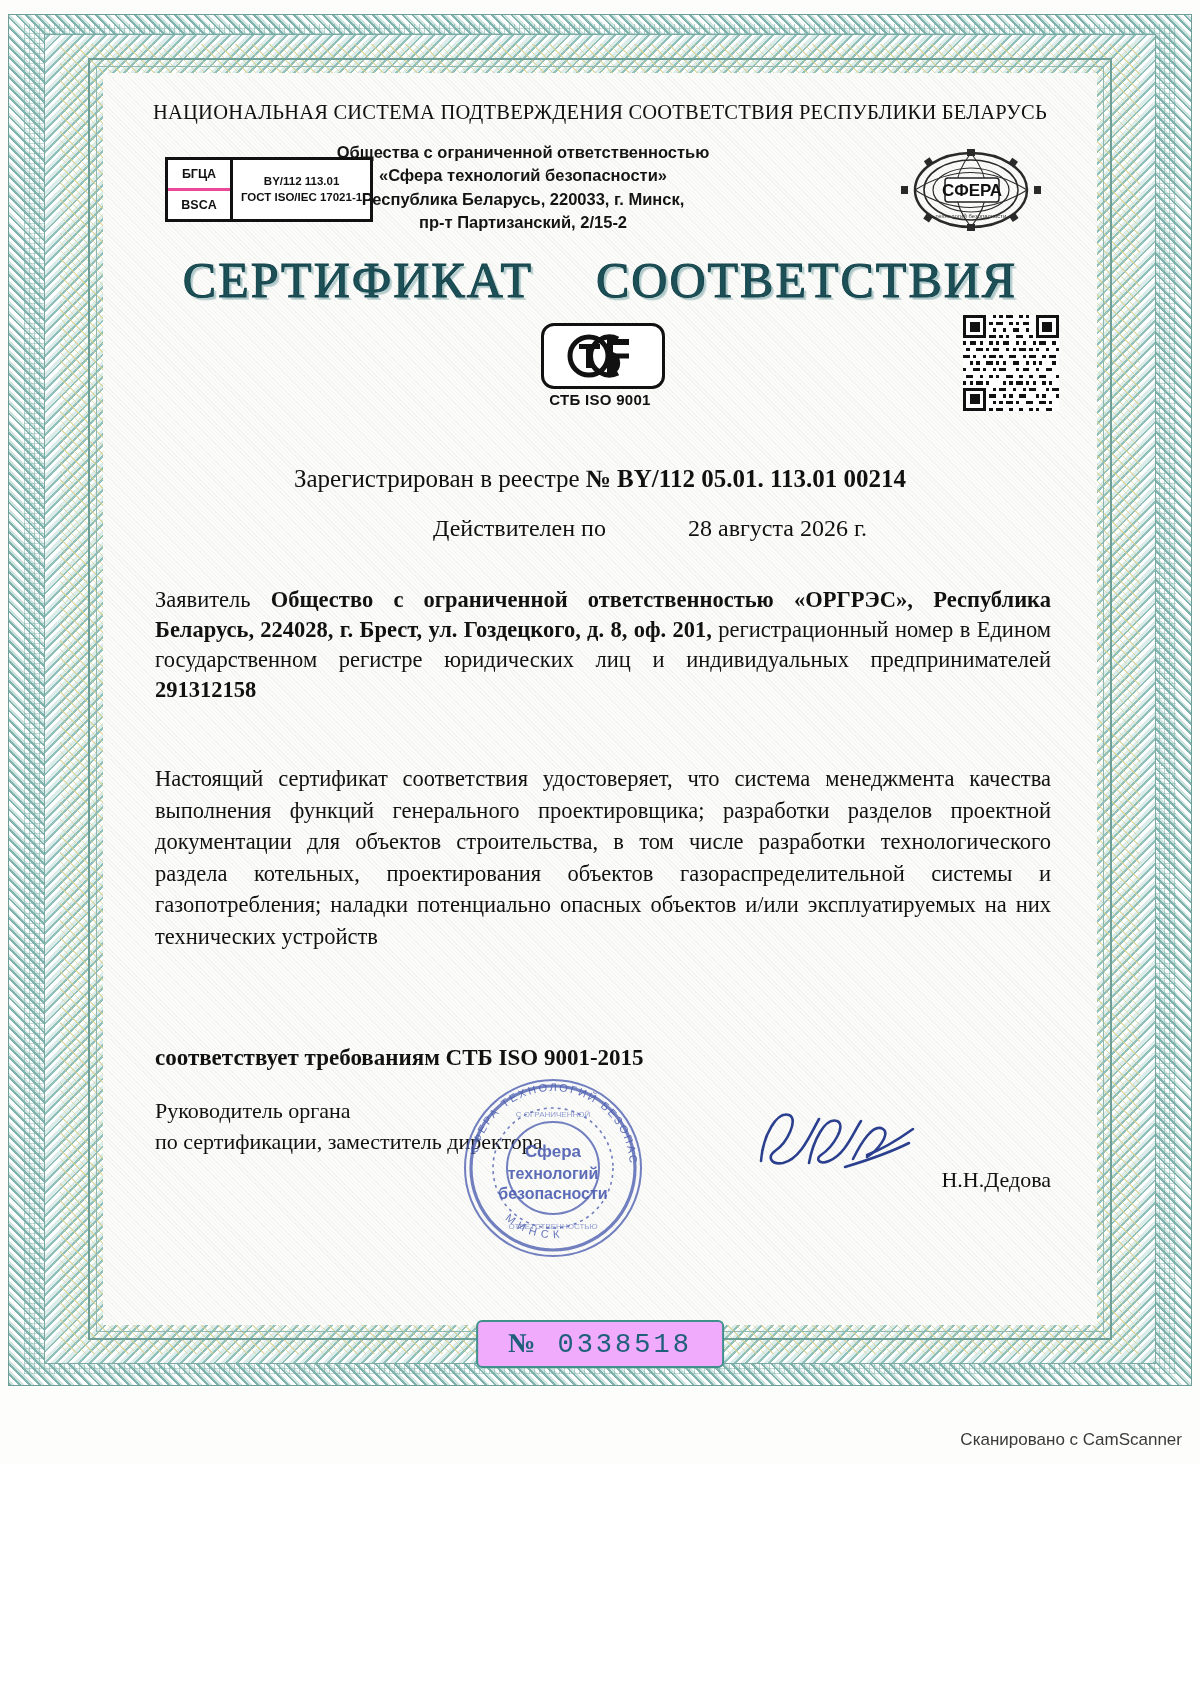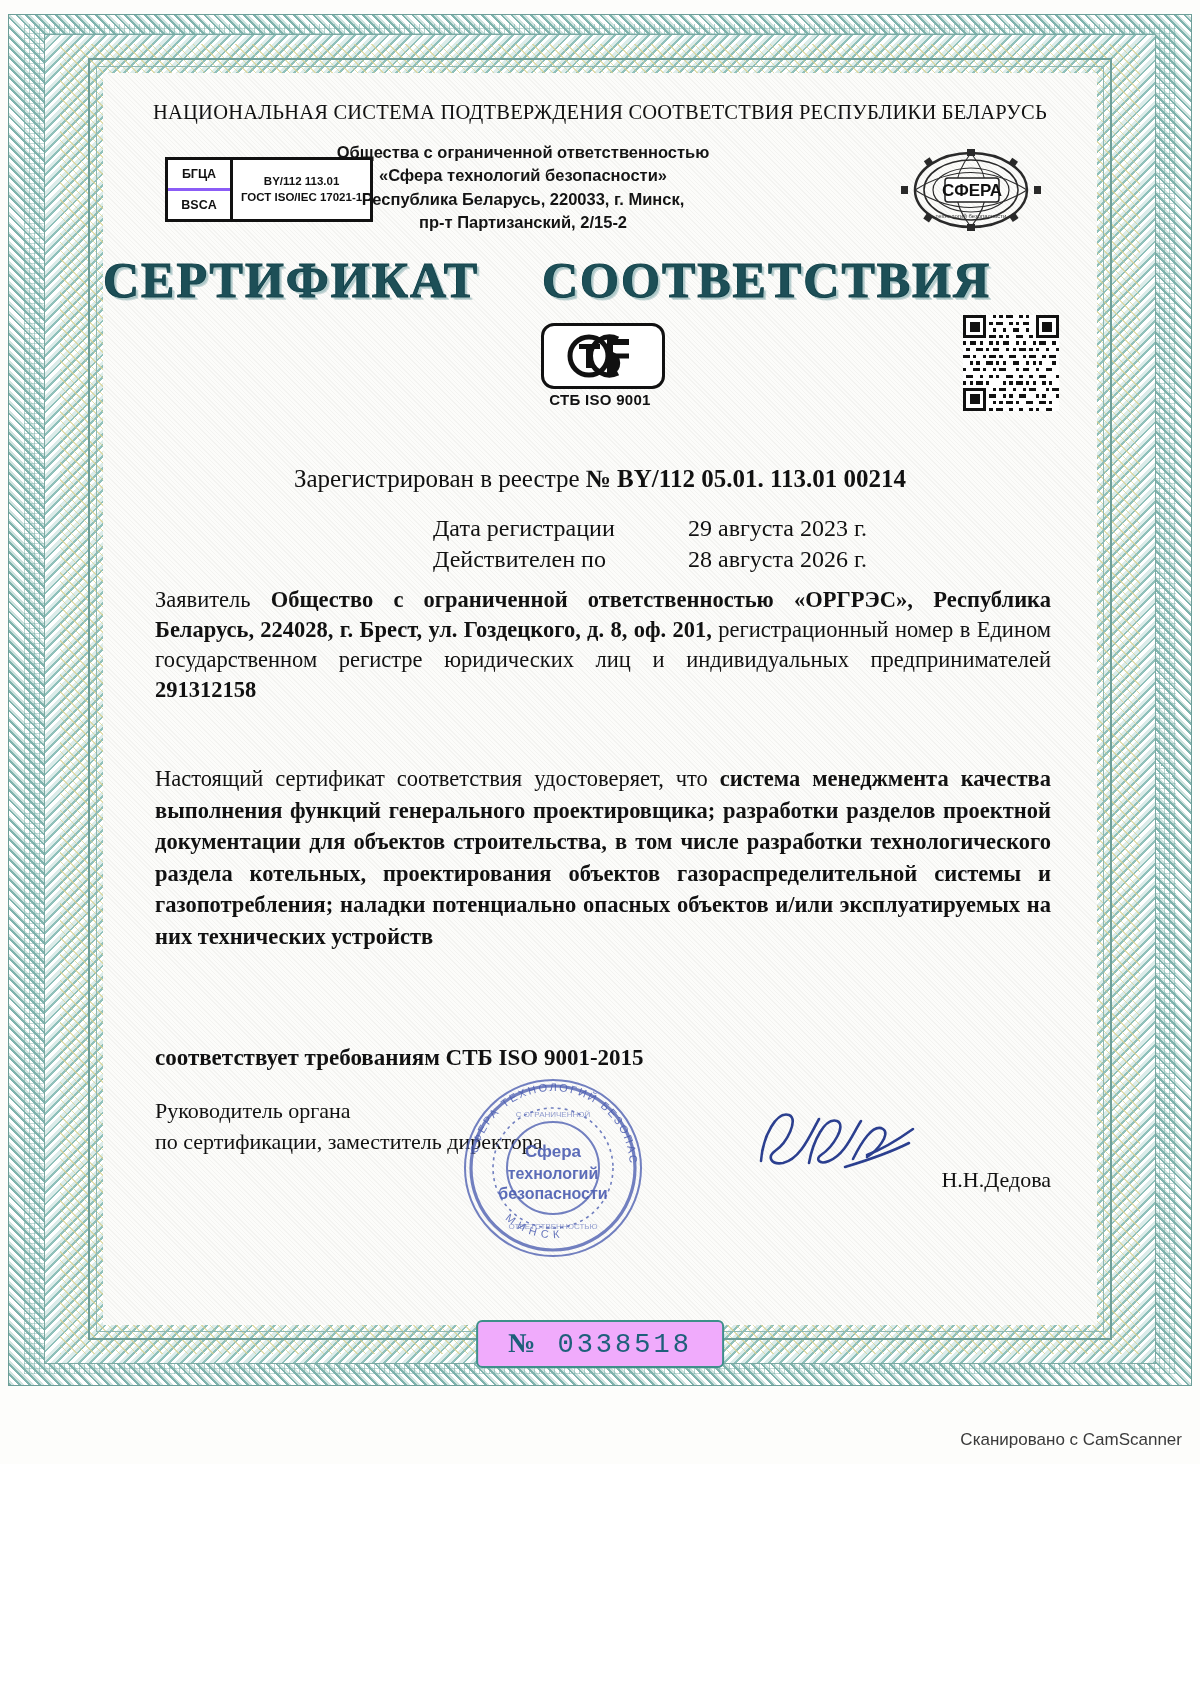--- a/index.html
+++ b/index.html
@@ -84,7 +84,7 @@
     height:28px;display:flex;align-items:center;justify-content:center;
     font-family:"Liberation Sans", sans-serif;font-weight:bold;font-size:12.5px;color:#111;
   }
-  .accred-left div:first-child{border-bottom:3px solid #8b5cf6;}
+  .accred-left div:first-child{border-bottom:3px solid #ec4899;}
   .accred-right{
     padding:0 8px;display:flex;flex-direction:column;justify-content:center;
     font-family:"Liberation Sans", sans-serif;font-weight:bold;font-size:11.5px;color:#111;

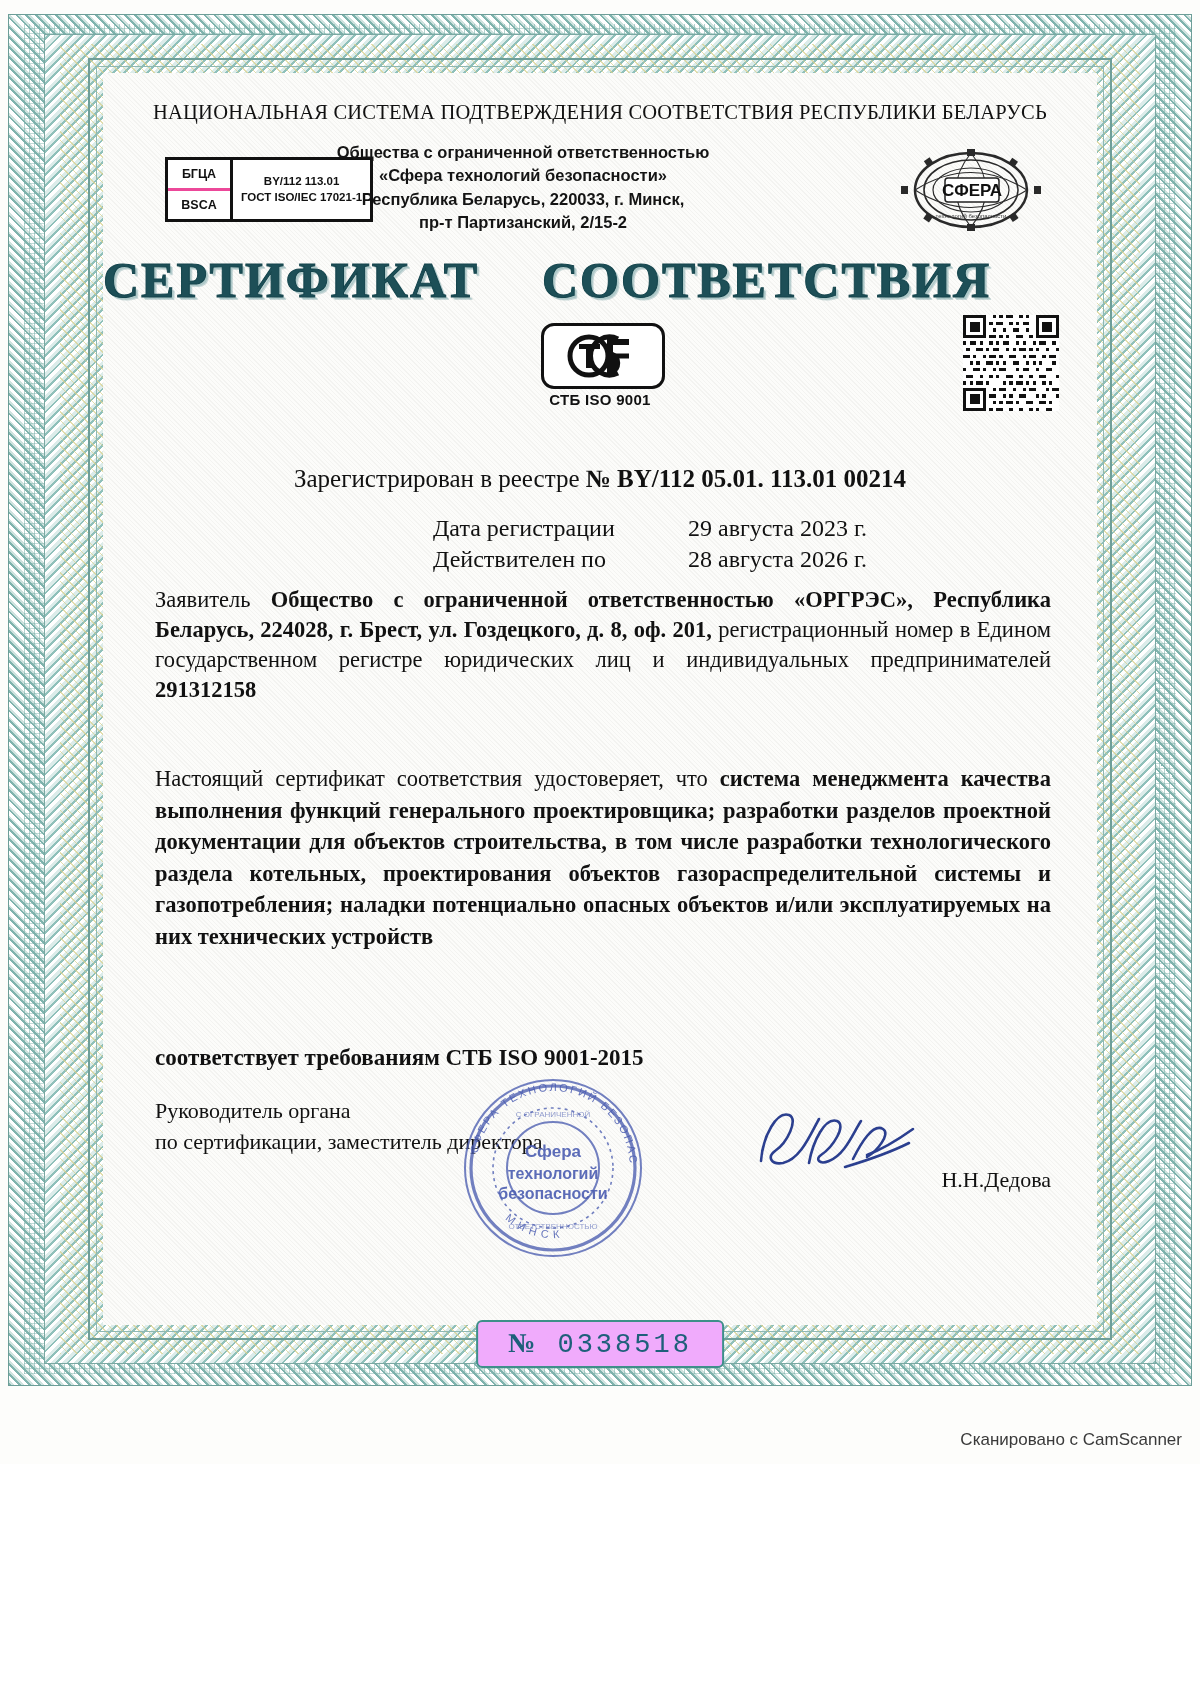--- a/index.html
+++ b/index.html
@@ -98,9 +98,9 @@
 
   
   .cert-title{
-    position:absolute;top:178px;left:0;right:0;text-align:left;
+    position:absolute;top:178px;left:0;right:0;text-align:center;
     font-family:"Liberation Serif", serif;
-    font-size:50px;font-weight:bold;letter-spacing:2px;
+    font-size:50px;font-weight:normal;letter-spacing:2px;
     color:#1d4f57;
     -webkit-text-stroke:1px #14444c;
     text-shadow:2px 2px 0 rgba(140,180,180,.45), 3px 3px 0 rgba(90,140,145,.3);

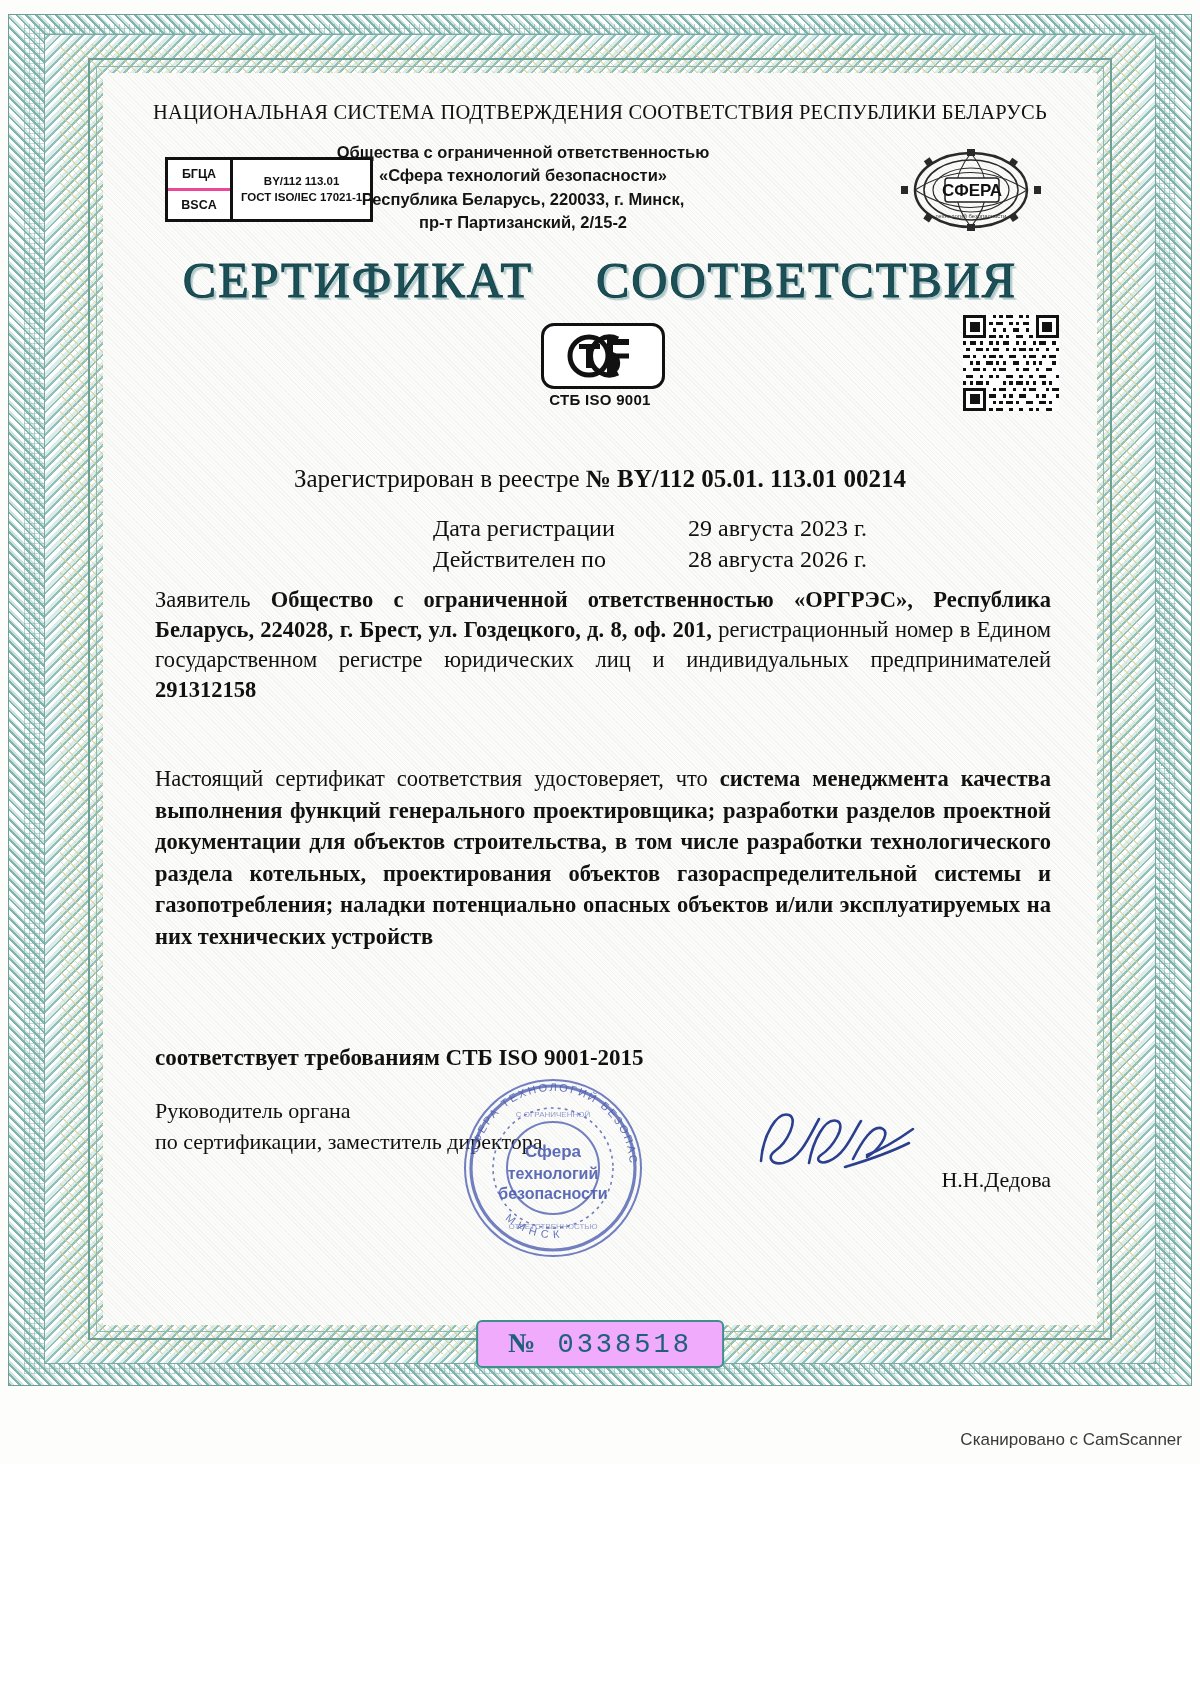--- a/index.html
+++ b/index.html
@@ -331,10 +331,6 @@
 
       <div class="dates">
         <div class="row">
-          <div class="lbl">Дата регистрации</div>
-          <div class="val">29 августа 2023 г.</div>
-        </div>
-        <div class="row">
           <div class="lbl">Действителен по</div>
           <div class="val">28 августа 2026 г.</div>
         </div>

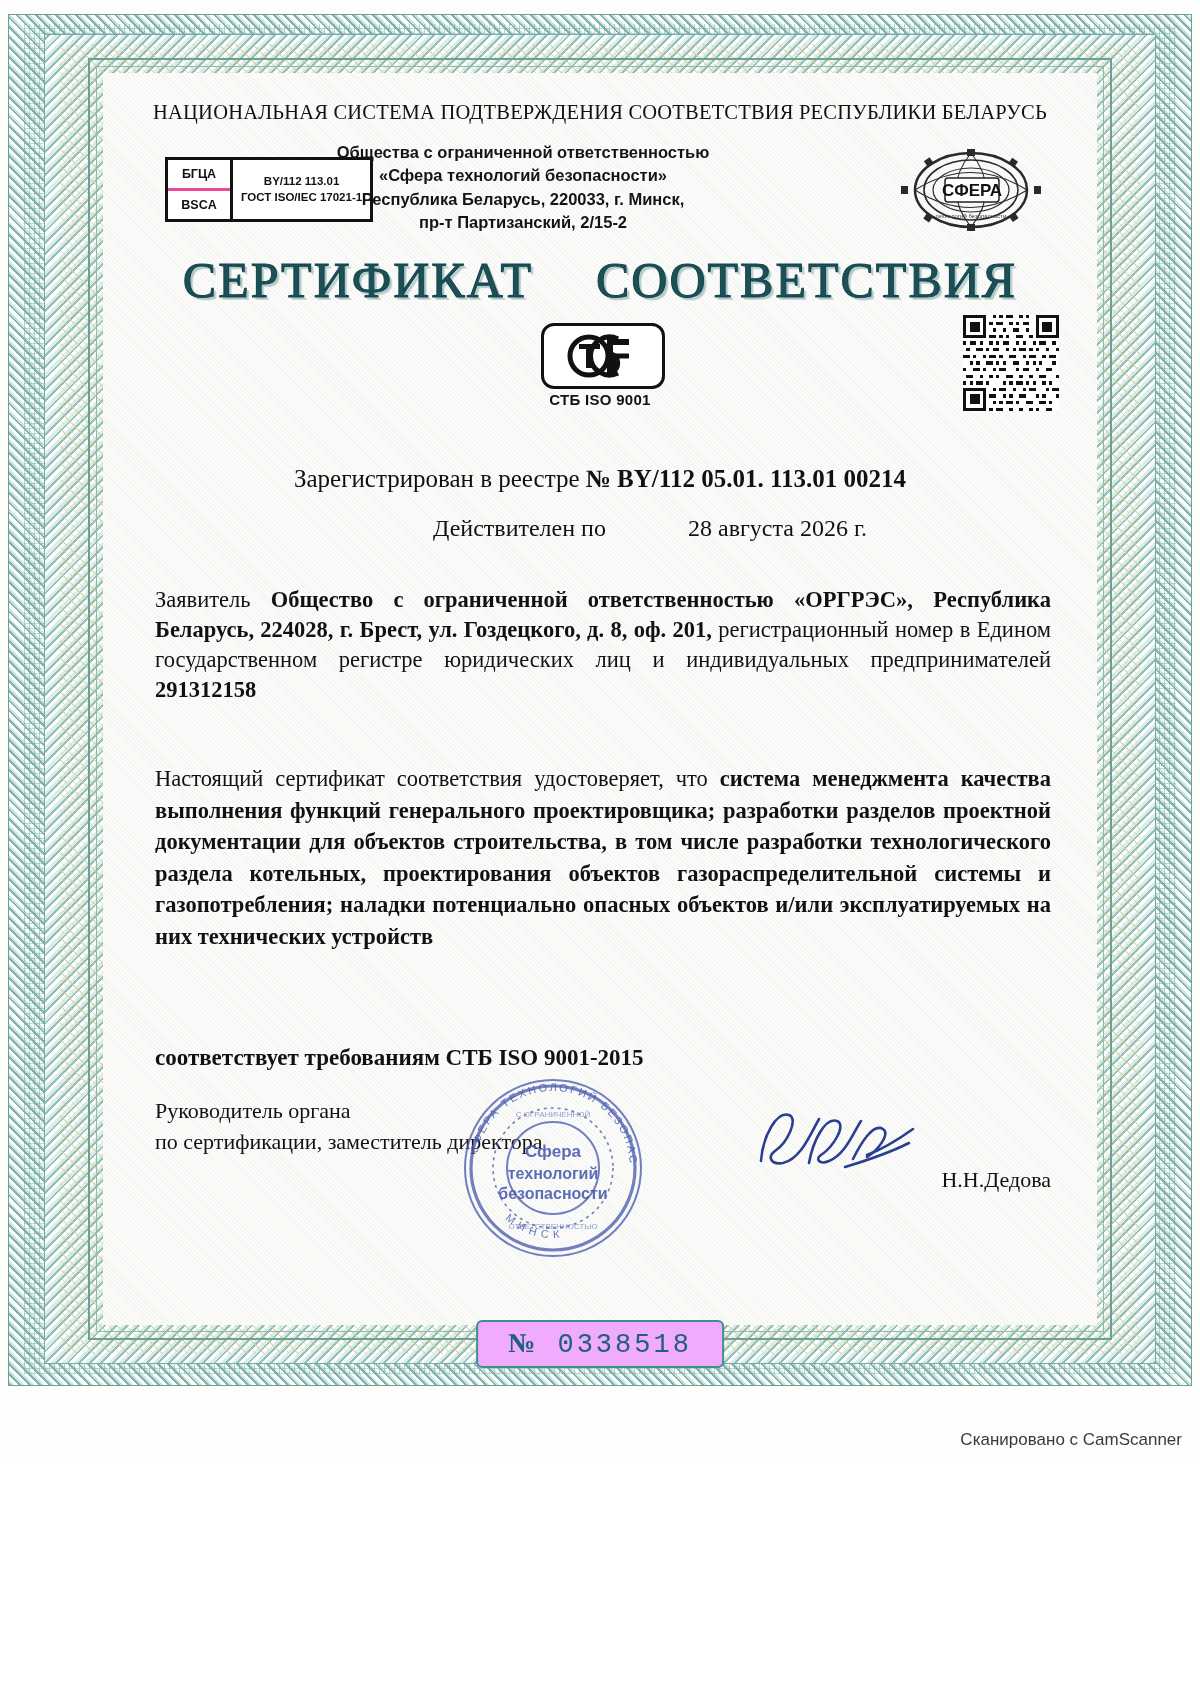--- a/index.html
+++ b/index.html
@@ -157,7 +157,7 @@
     font-size:22.5px;line-height:1.40;color:#111;
     text-align:justify;text-align-last:left;
   }
-  .statement b{font-weight:bold;}
+  .statement b{font-weight:normal;}
 
   .conform{
     position:absolute;top:972px;left:52px;

